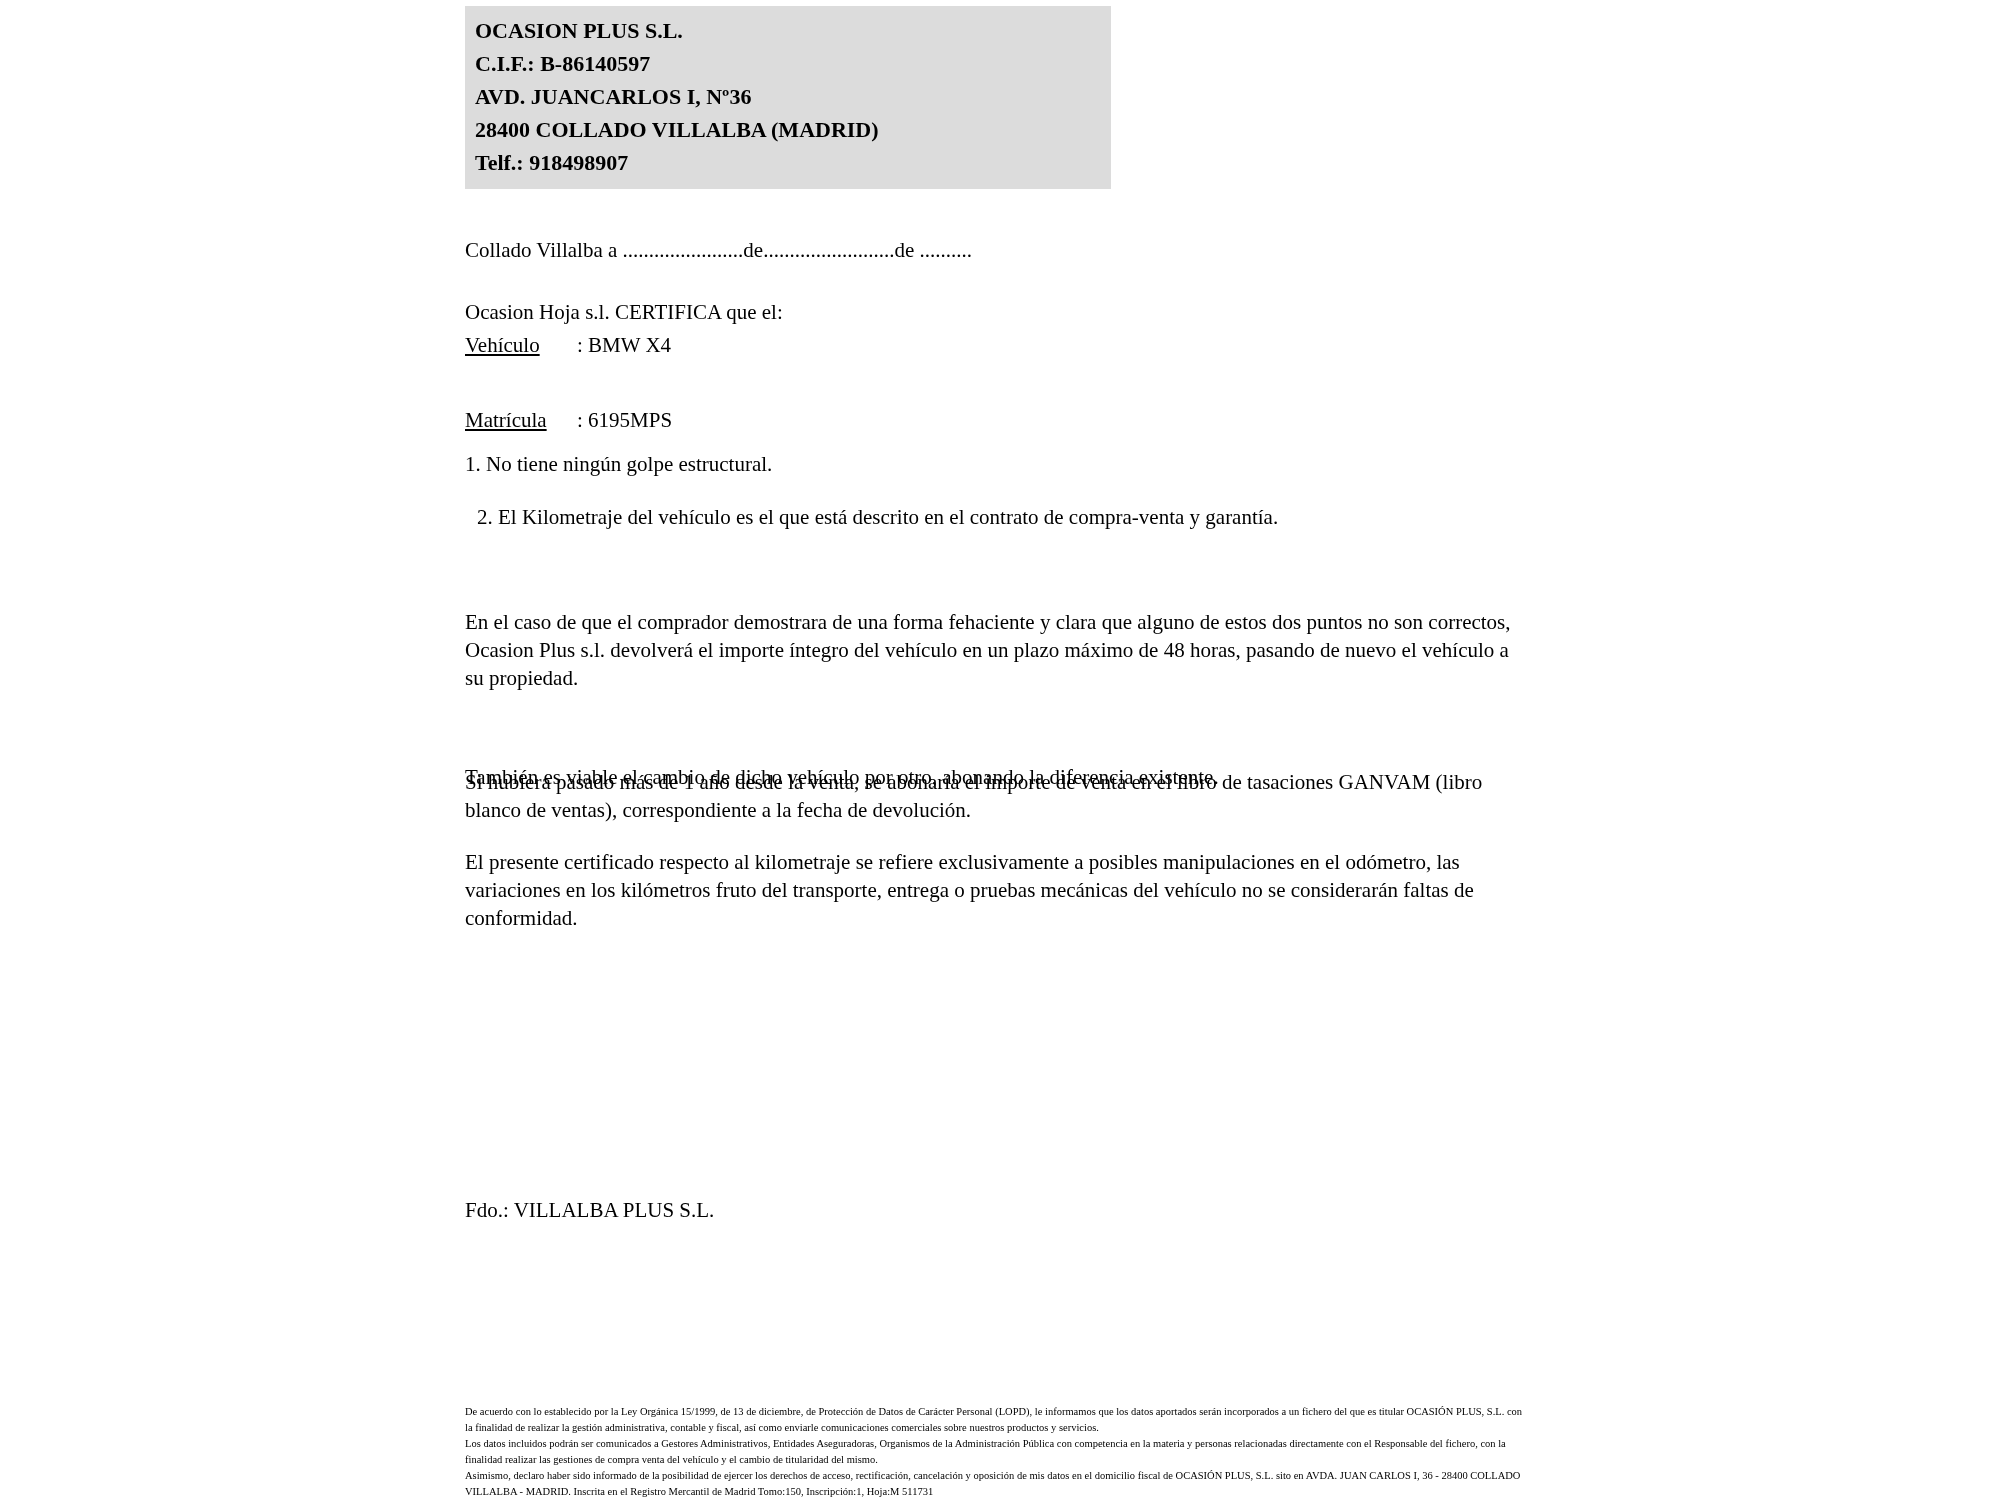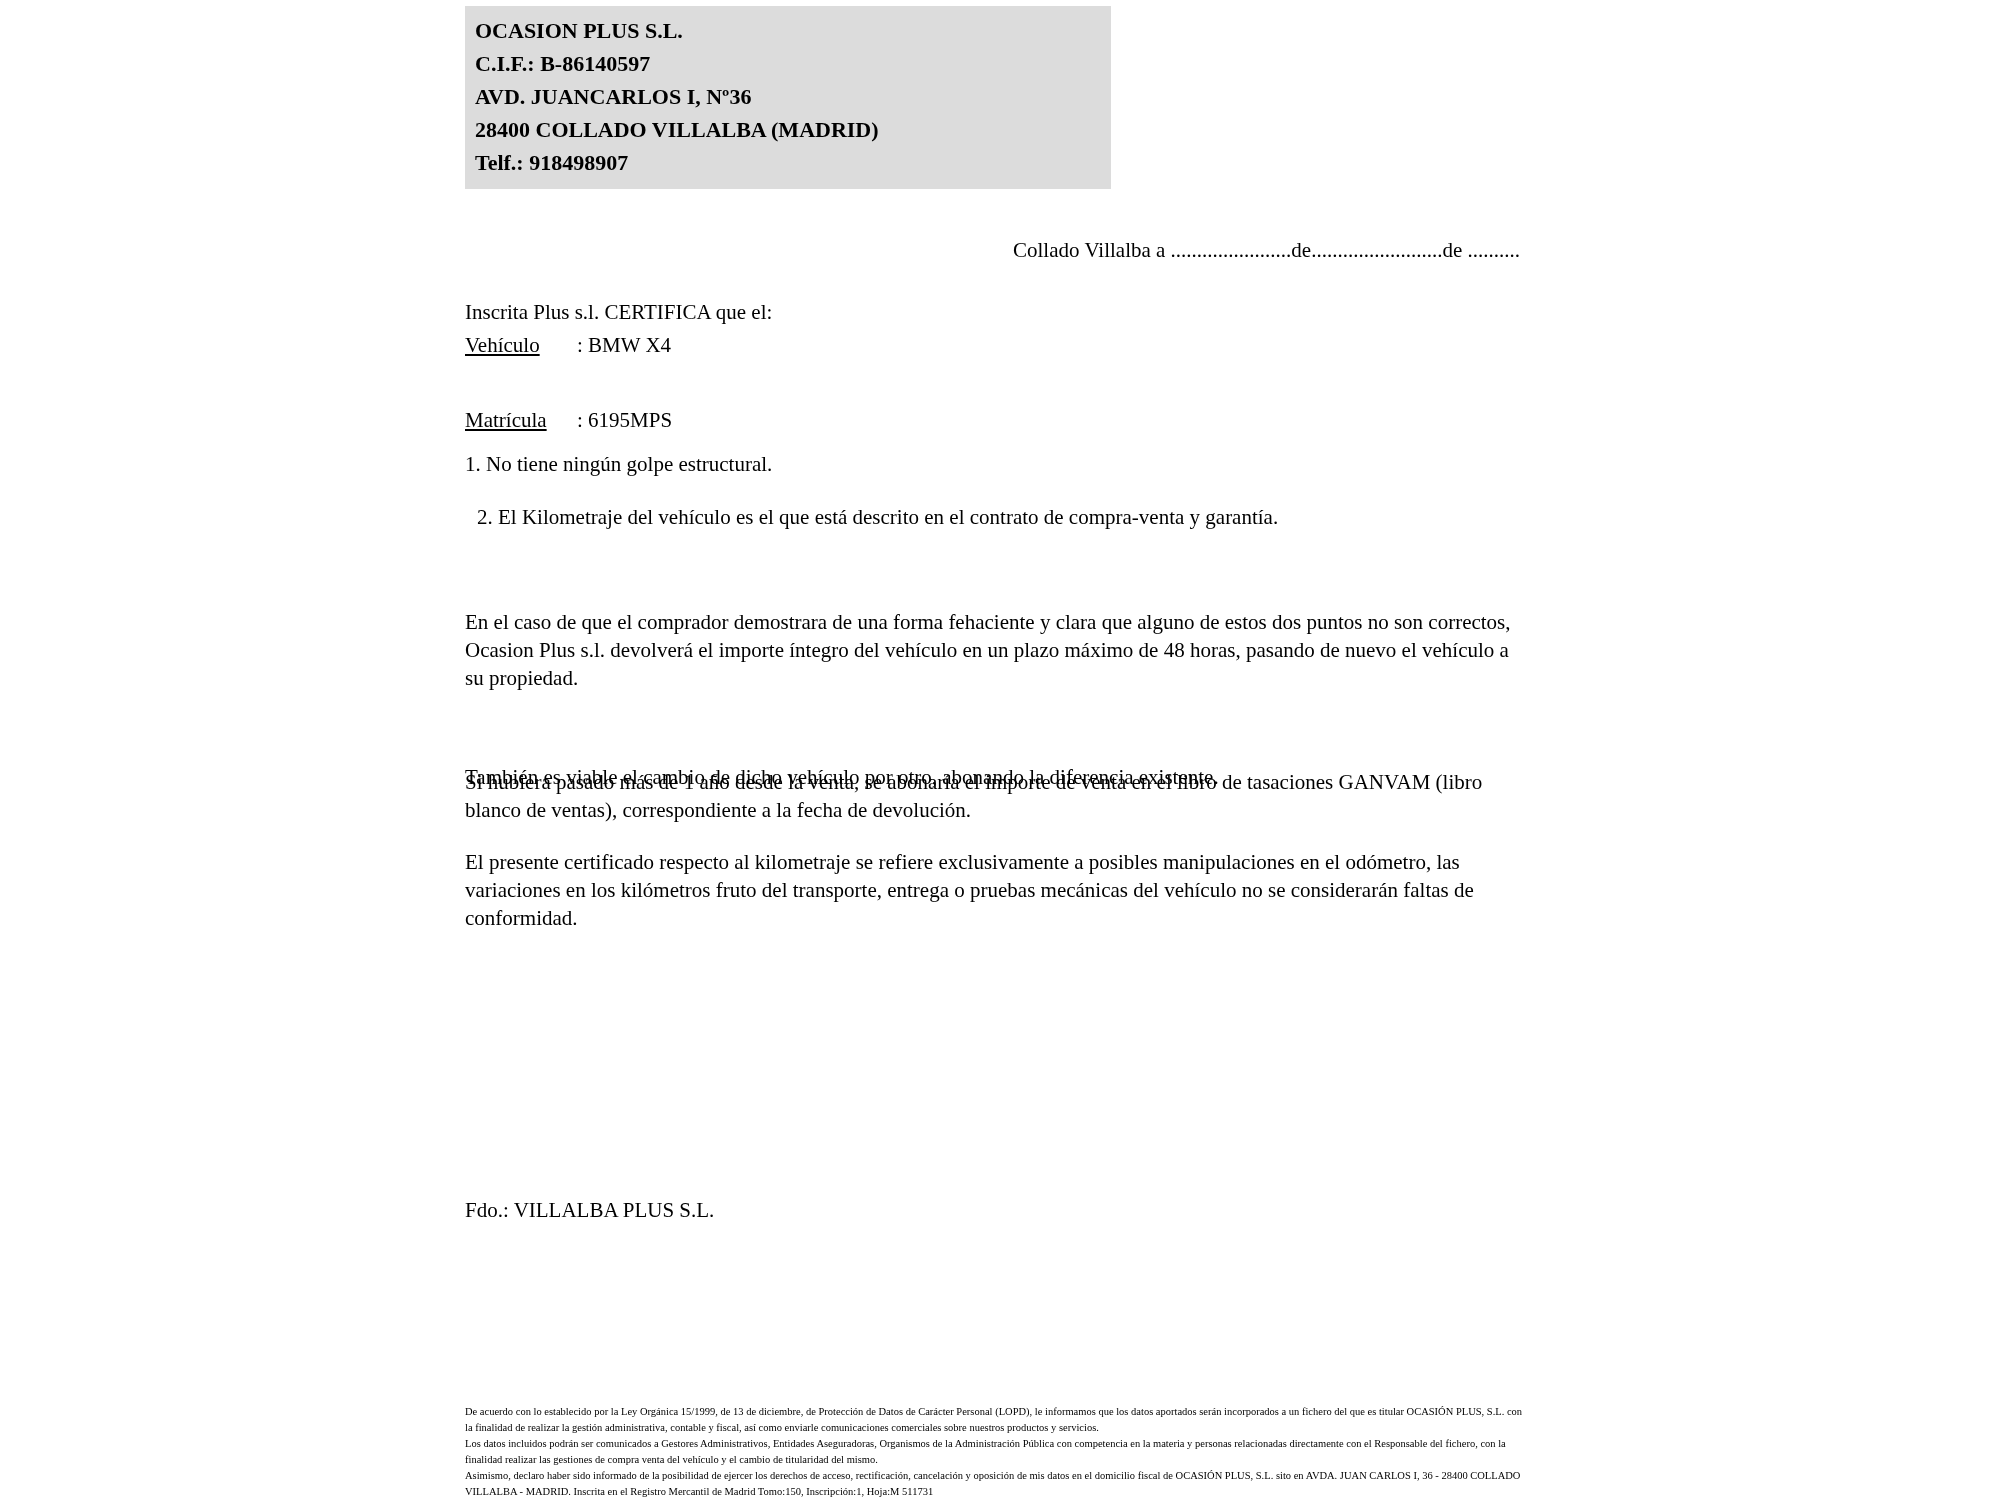--- a/index.html
+++ b/index.html
@@ -32,7 +32,6 @@
     left: 465px;
     top: 238px;
     width: 1055px;
-    text-align: right;
     font-size: 21px;
   }
   .body-line, .body-para {

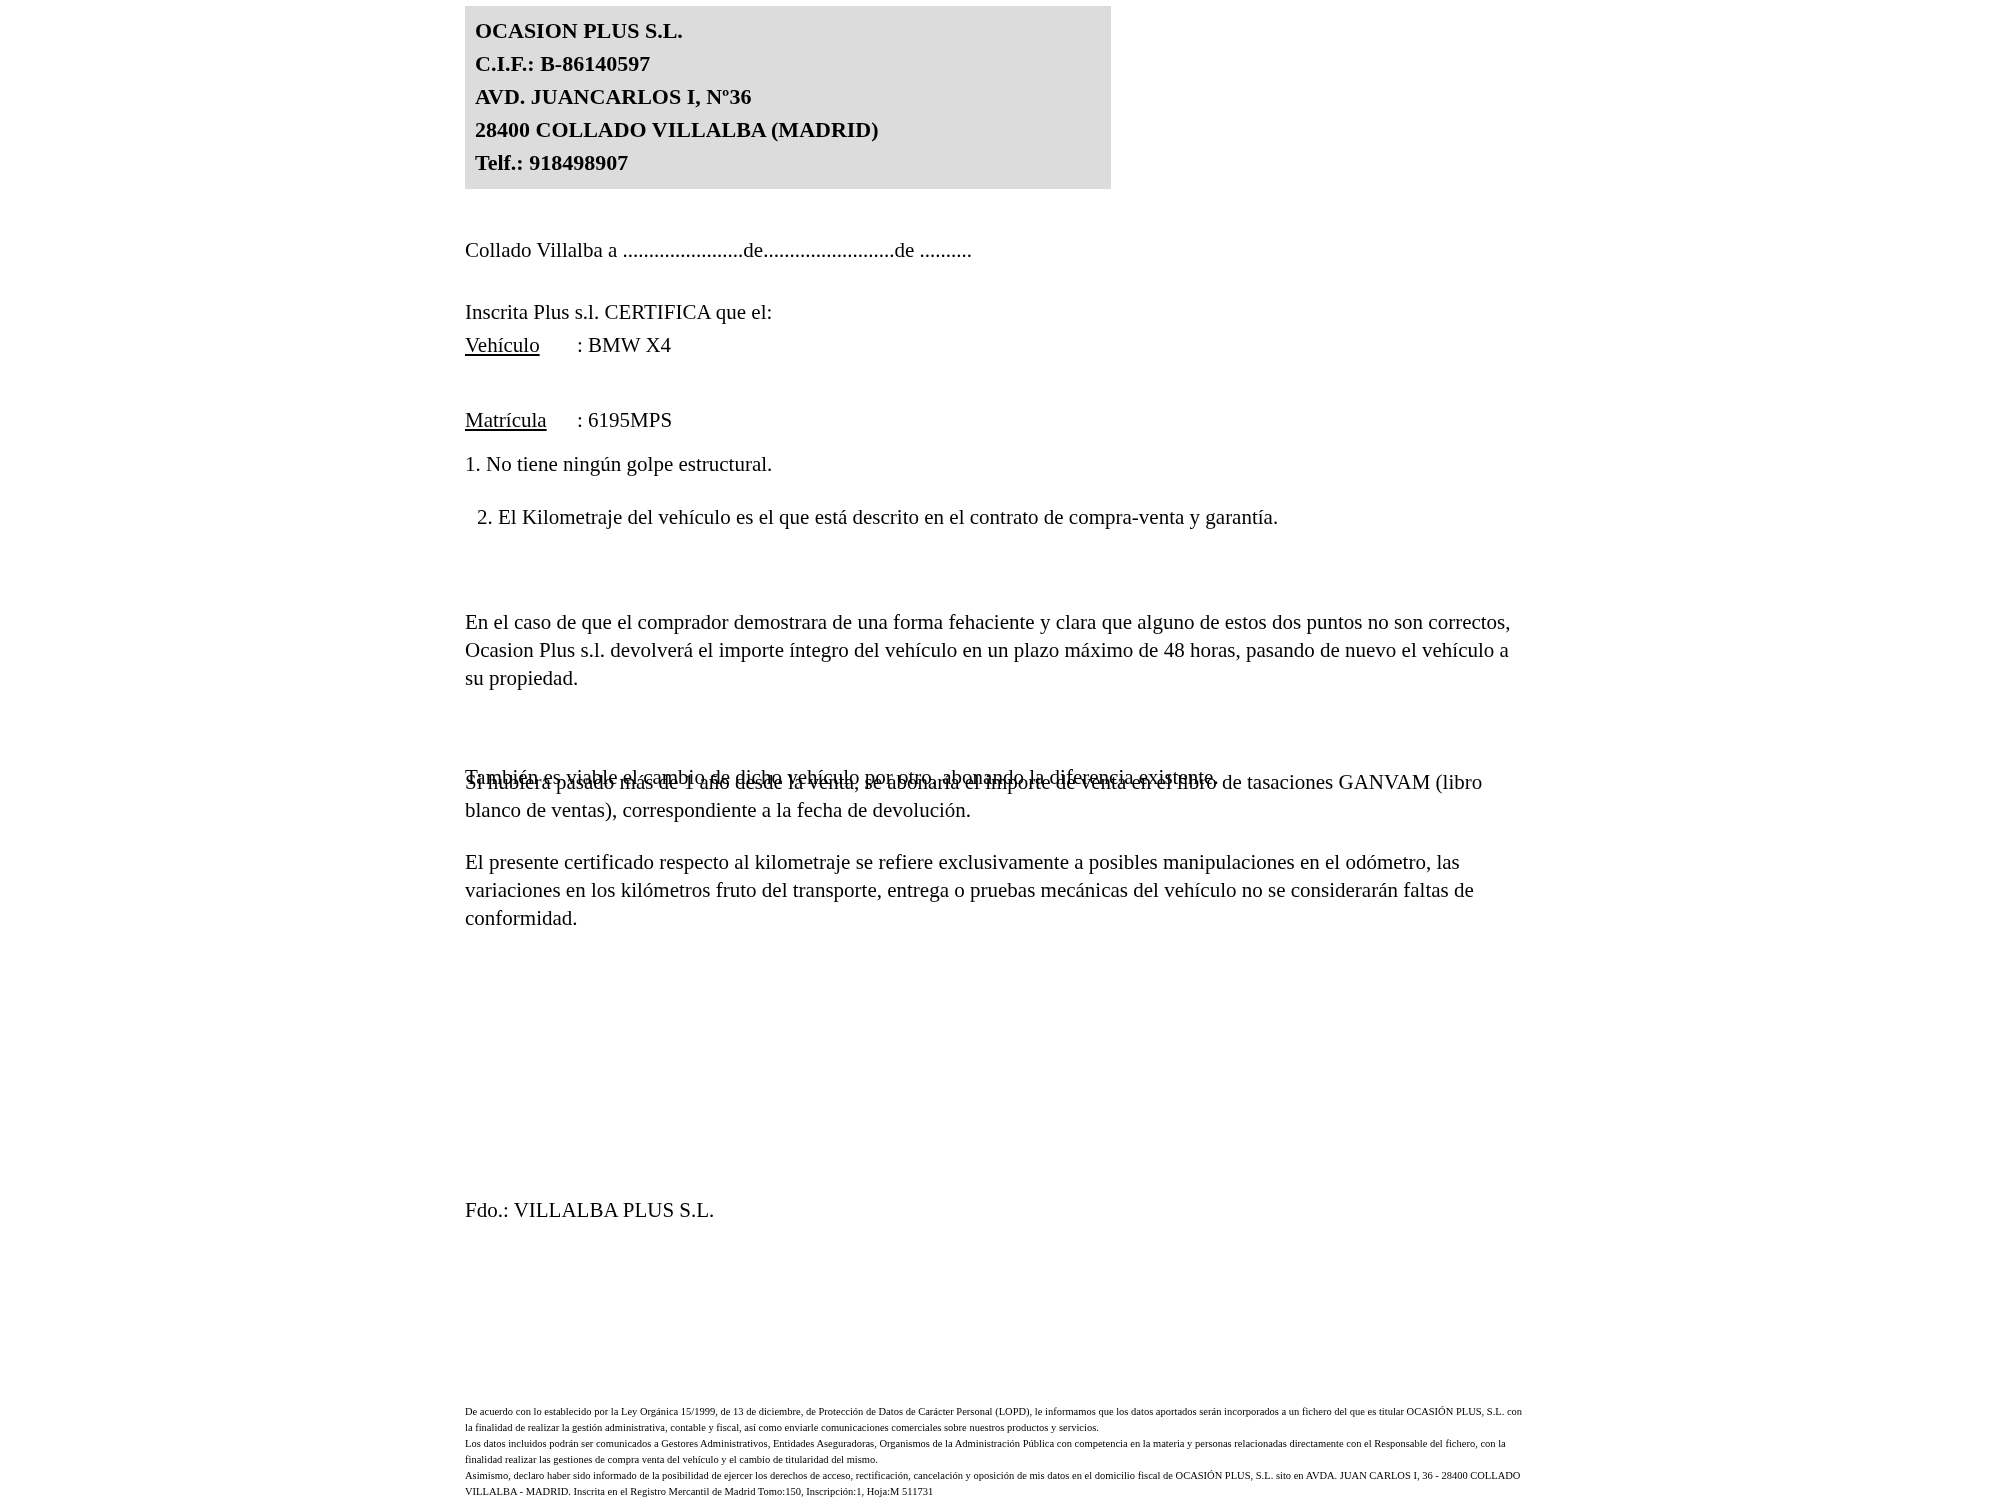--- a/index.html
+++ b/index.html
@@ -83,7 +83,7 @@
 
   <div class="date-line">Collado Villalba a .......................de.........................de ..........</div>
 
-  <div class="body-line certify-intro">Inscrita Plus s.l. CERTIFICA que el:</div>
+  <div class="body-line certify-intro">Ocasion Hoja s.l. CERTIFICA que el:</div>
 
   <div class="body-line vehicle-line">
     <span class="field-label">Vehículo</span><span>: BMW X4</span>

